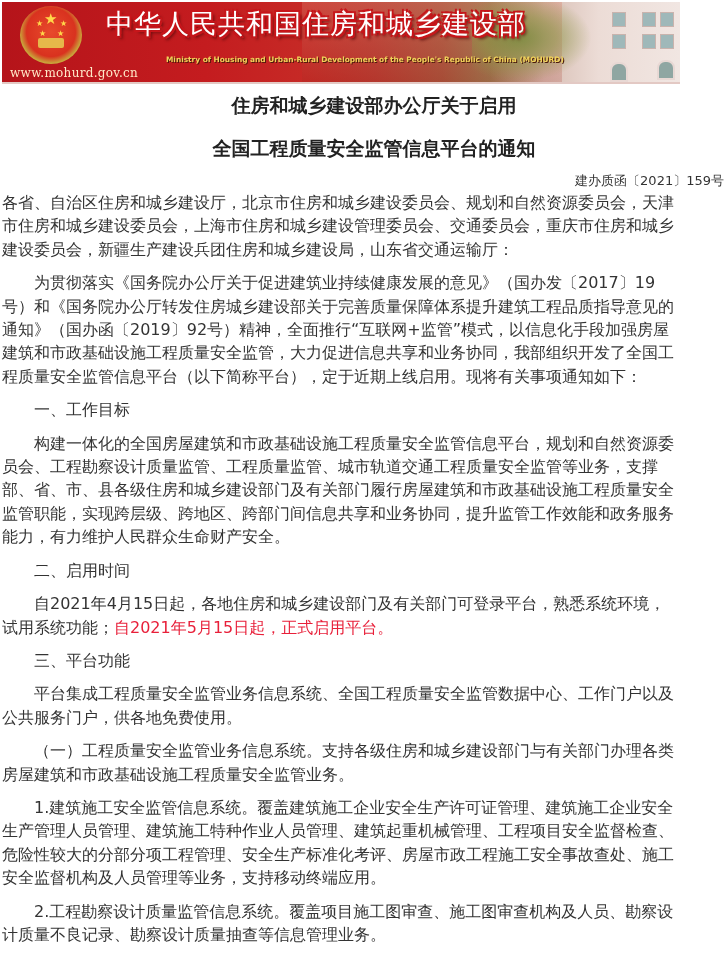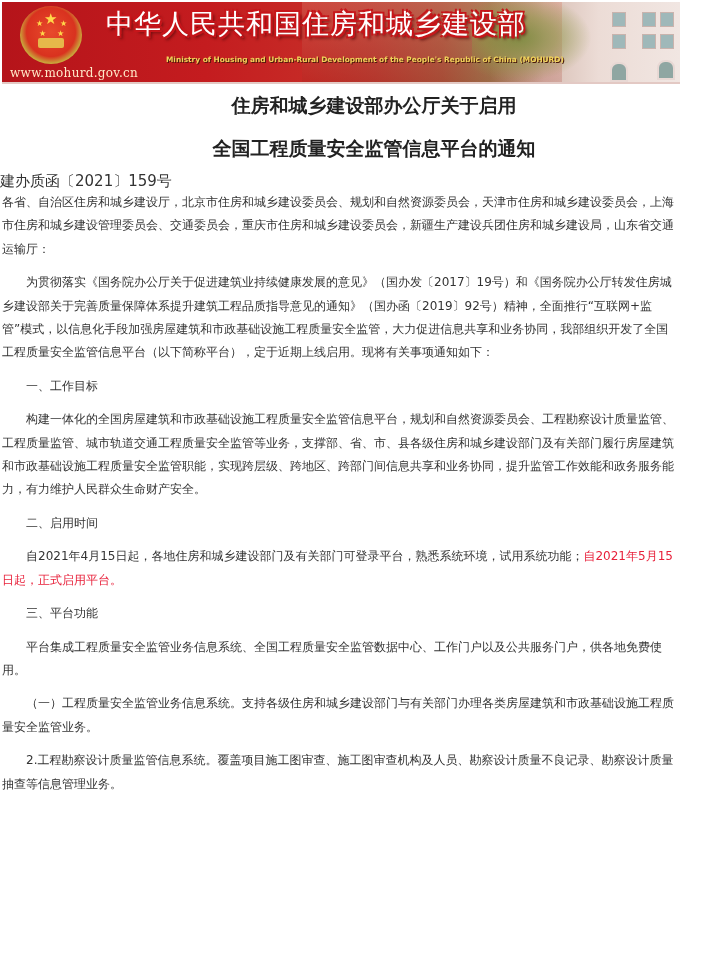--- a/index.html
+++ b/index.html
@@ -65,8 +65,8 @@
   .title.l1 { top: 93px; }
   .title.l2 { top: 136px; }
   .docnum {
-    position: absolute; left: 0; width: 724px; top: 172px; text-align: left;
-    font-size: 15px; color: #333333;
+    position: absolute; left: 0; width: 724px; top: 172px; text-align: right;
+    font-size: 13px; color: #333333;
   }
   .content {
     position: absolute; left: 2px; top: 191px; width: 672px;

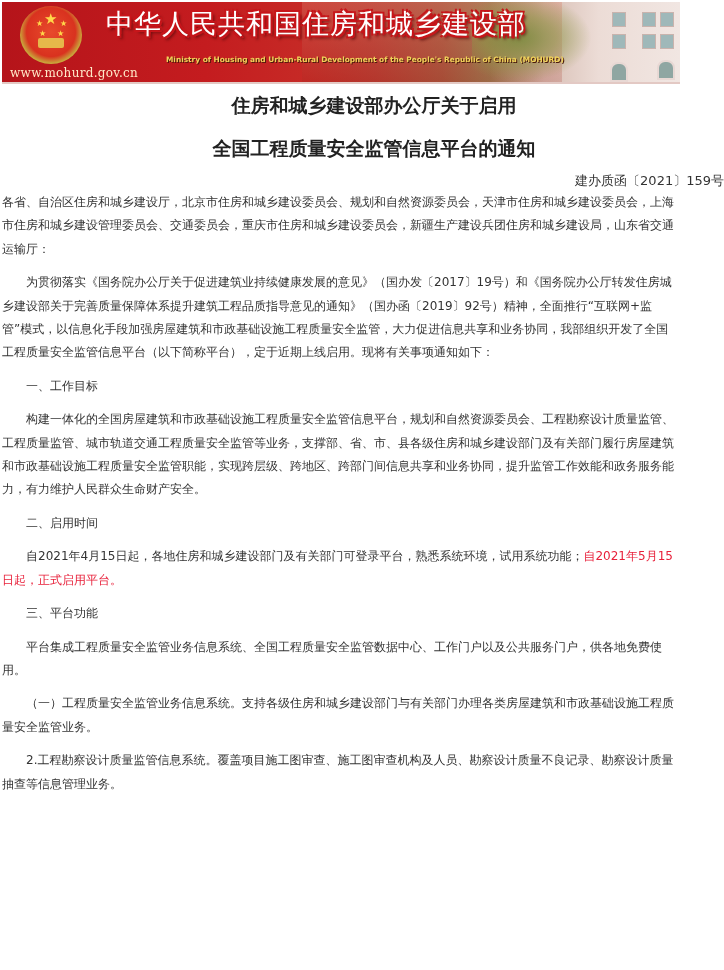--- a/index.html
+++ b/index.html
@@ -70,7 +70,7 @@
   }
   .content {
     position: absolute; left: 2px; top: 191px; width: 672px;
-    font-size: 12px; line-height: 23.4px; color: #333333;
+    font-size: 16px; line-height: 23.4px; color: #333333;
   }
   .content p { margin: 0; }
   .content p.ind { text-indent: 2em; }

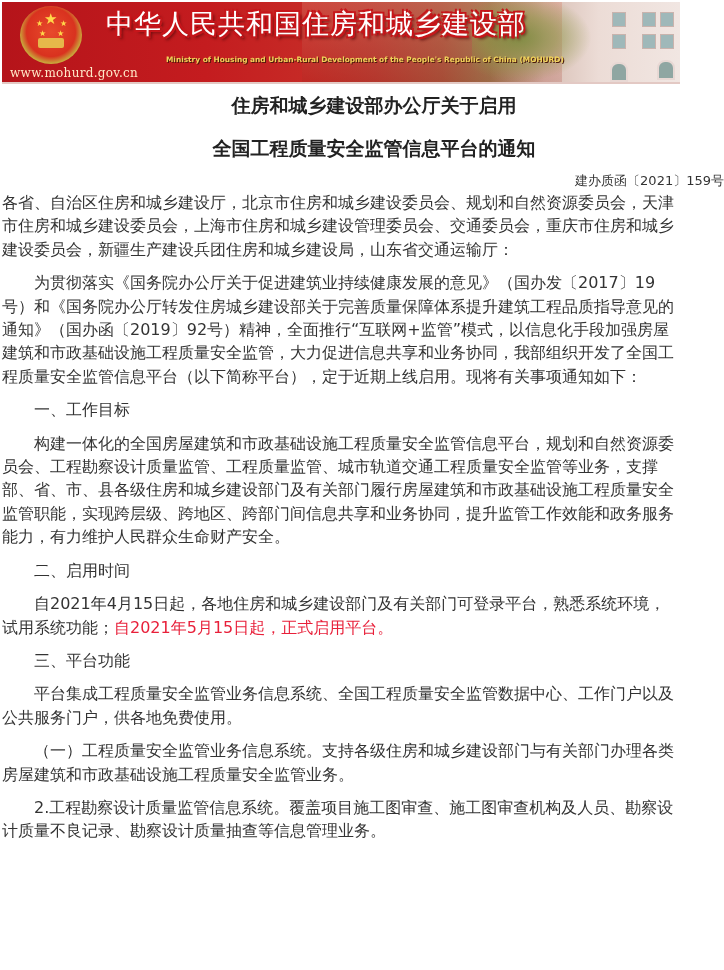--- a/index.html
+++ b/index.html
@@ -123,6 +123,7 @@
   <p class="ind gap">平台集成工程质量安全监管业务信息系统、全国工程质量安全监管数据中心、工作门户以及公共服务门户，供各地免费使用。</p>
 
   <p class="ind gap">（一）工程质量安全监管业务信息系统。支持各级住房和城乡建设部门与有关部门办理各类房屋建筑和市政基础设施工程质量安全监管业务。</p>
+  <p class="ind gap">1.建筑施工安全监管信息系统。覆盖建筑施工企业安全生产许可证管理、建筑施工企业安全生产管理人员管理、建筑施工特种作业人员管理、建筑起重机械管理、工程项目安全监督检查、危险性较大的分部分项工程管理、安全生产标准化考评、房屋市政工程施工安全事故查处、施工安全监督机构及人员管理等业务，支持移动终端应用。</p>
   <p class="ind gap">2.工程勘察设计质量监管信息系统。覆盖项目施工图审查、施工图审查机构及人员、勘察设计质量不良记录、勘察设计质量抽查等信息管理业务。</p>
 </div>
 

